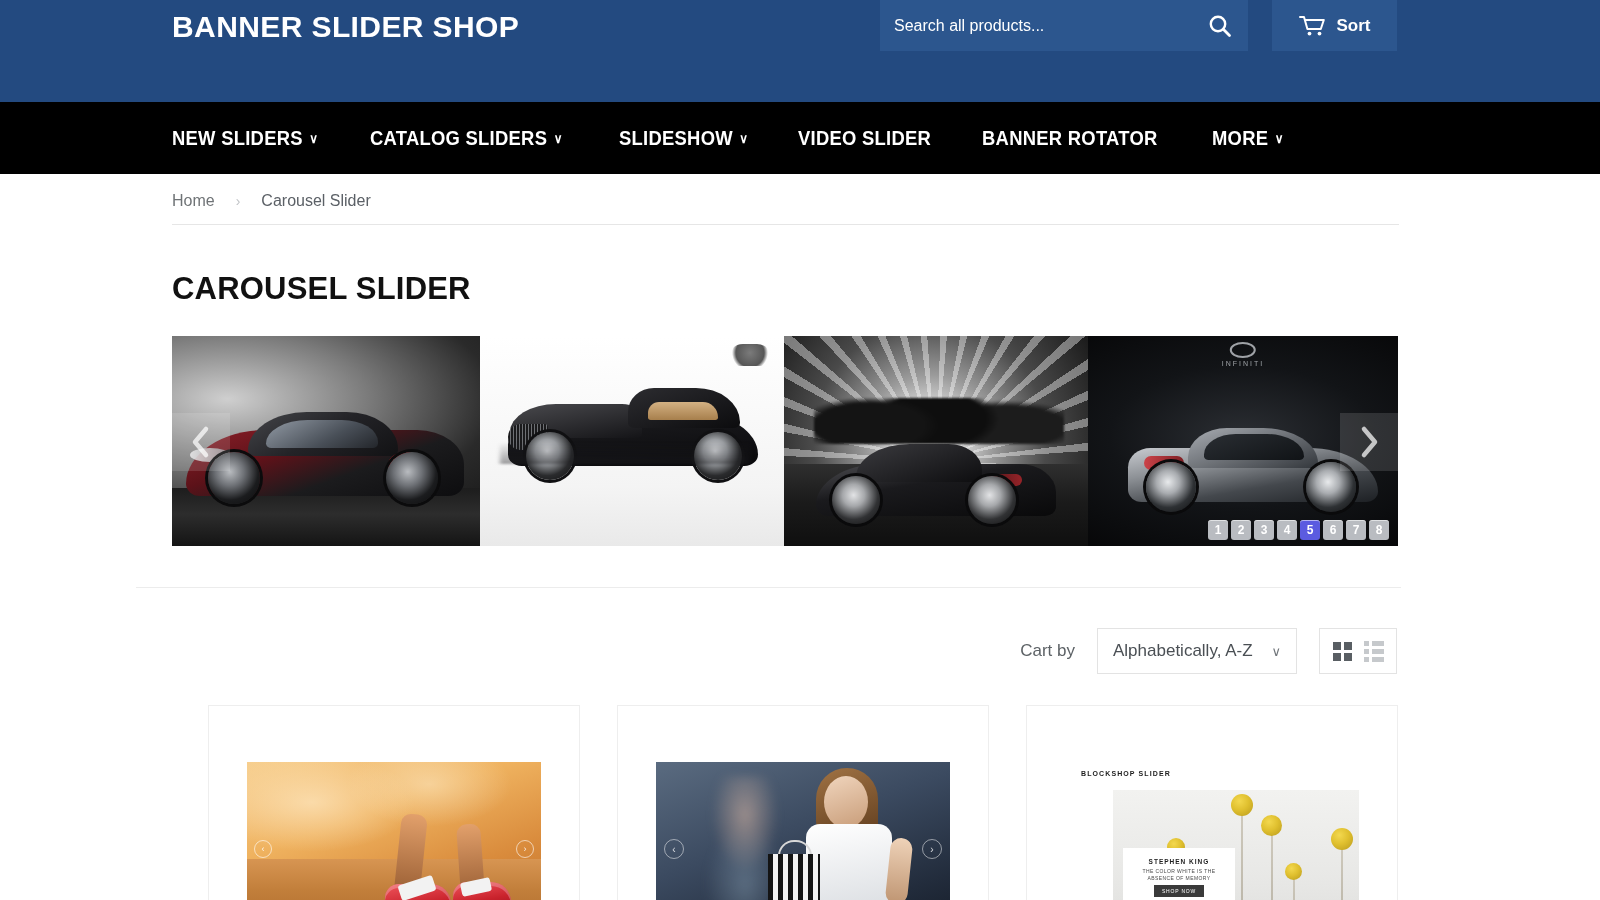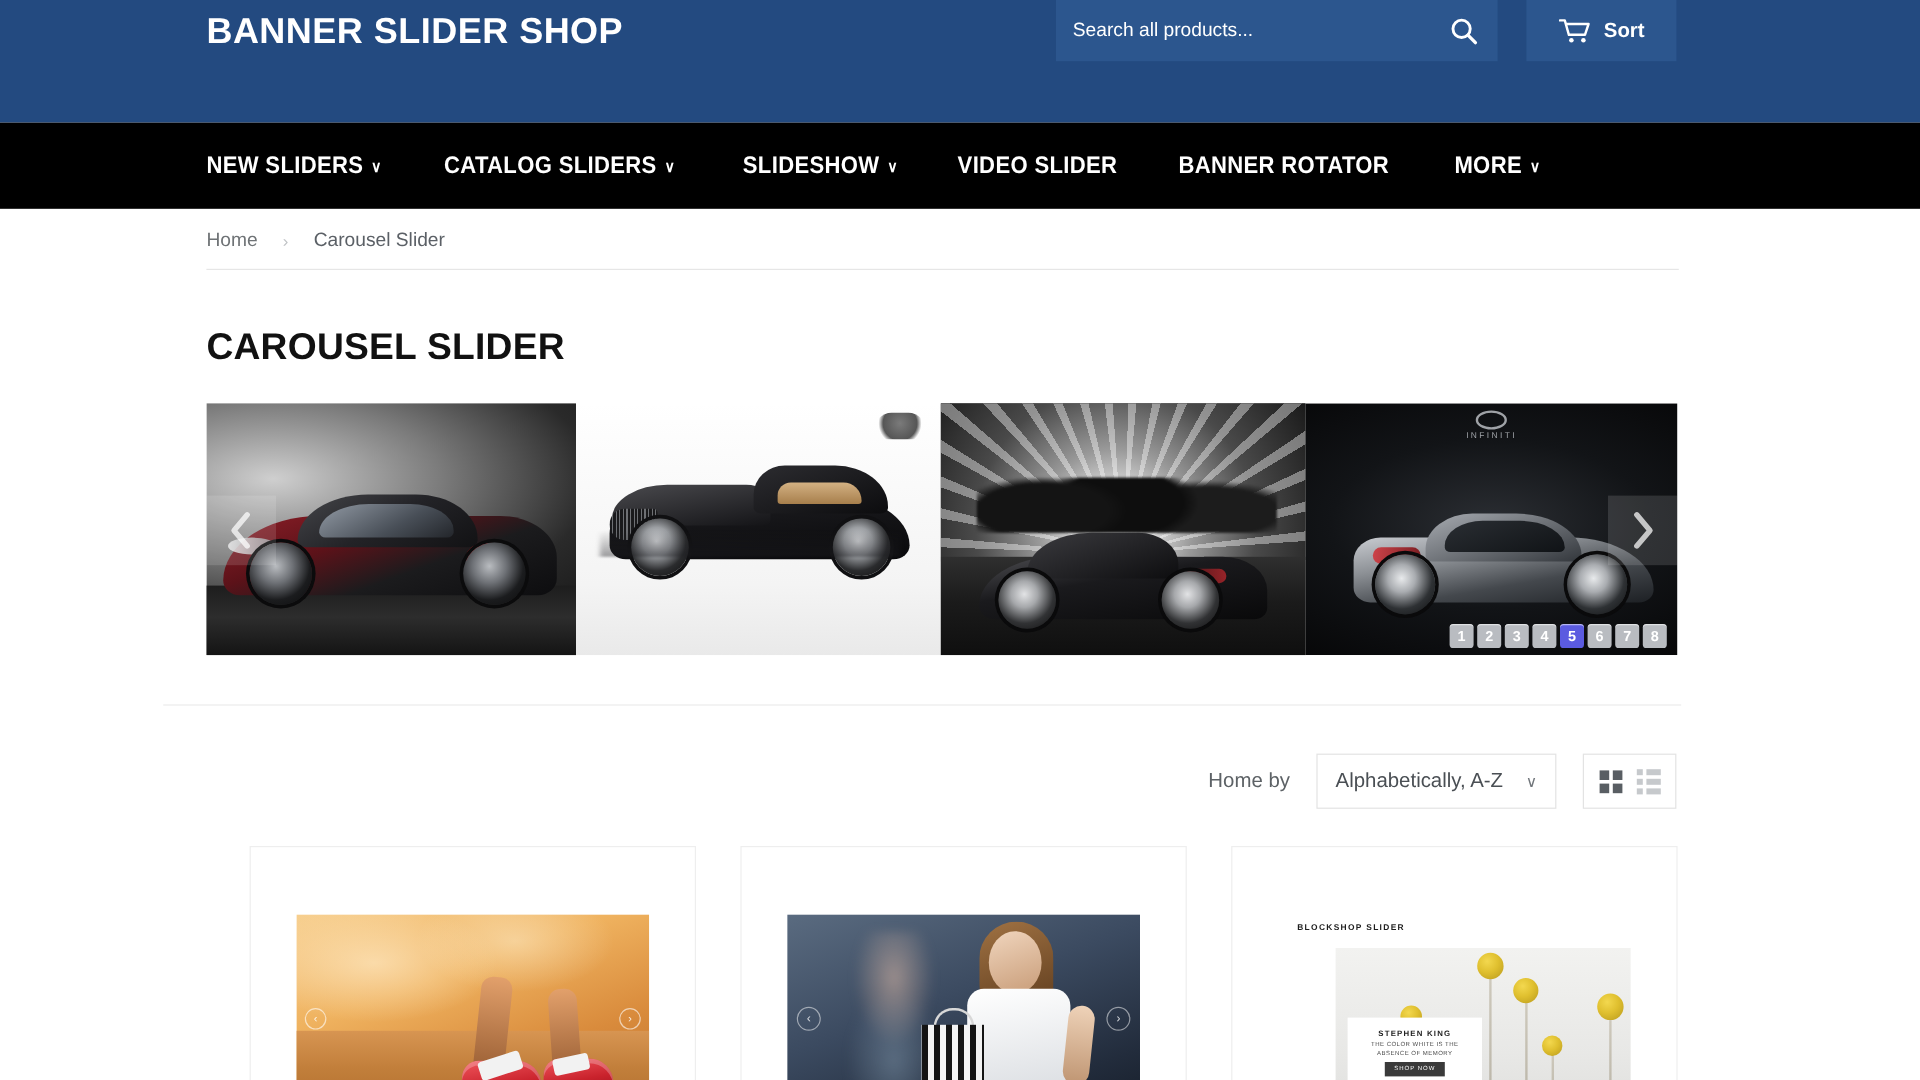--- a/index.html
+++ b/index.html
@@ -583,7 +583,7 @@
 <div class="mid-rule"></div>
 
 <div class="toolbar">
-  <span class="sort-label">Home by</span>
+  <span class="sort-label">Cart by</span>
 
   <div class="sort-select">
     <span class="sort-value">Alphabetically, A-Z</span>

